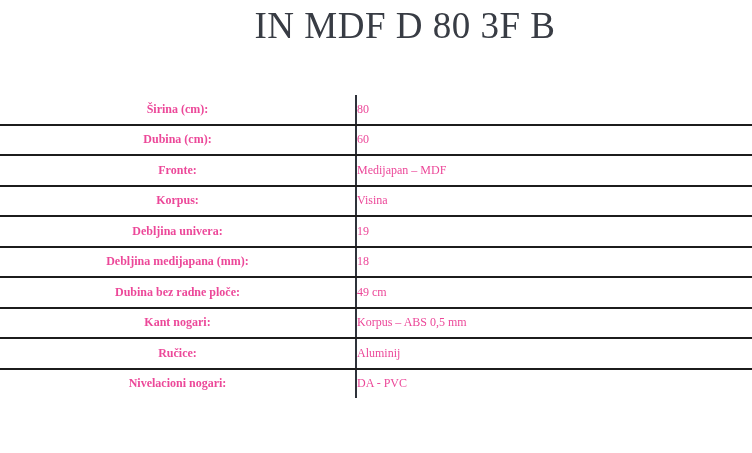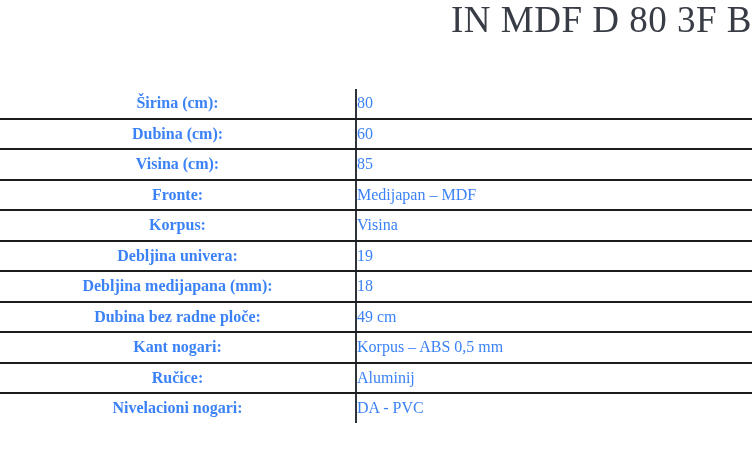--- a/index.html
+++ b/index.html
@@ -22,8 +22,9 @@
   }
   .page-title {
     margin: 0;
+    padding-top: 6px;
     padding-left: 58px; 
-    text-align: right;
+    text-align: center;
     font-size: 37px;
     line-height: 40px;
     font-weight: 400;

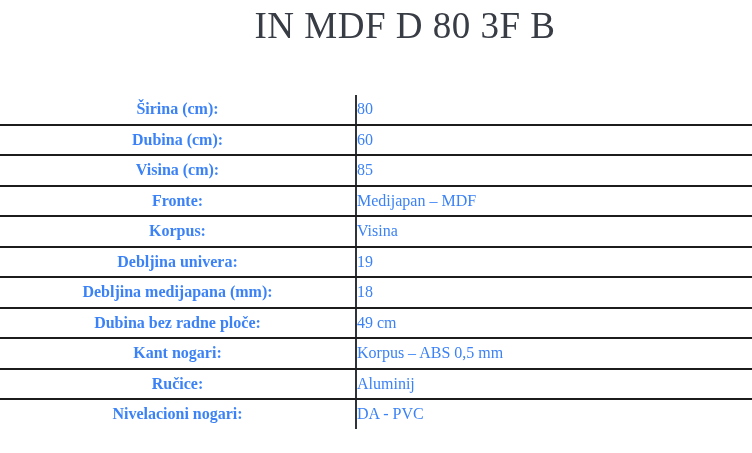--- a/index.html
+++ b/index.html
@@ -42,8 +42,8 @@
     height: 28.5px;
     padding: 0;
     vertical-align: middle;
-    font-size: 16px;
-    color: #3b82f6;
+    font-size: 12px;
+    color: #ec4899;
     border-bottom: 2px solid #1c1c1c;
   }
   table.spec-table tr:last-child td {

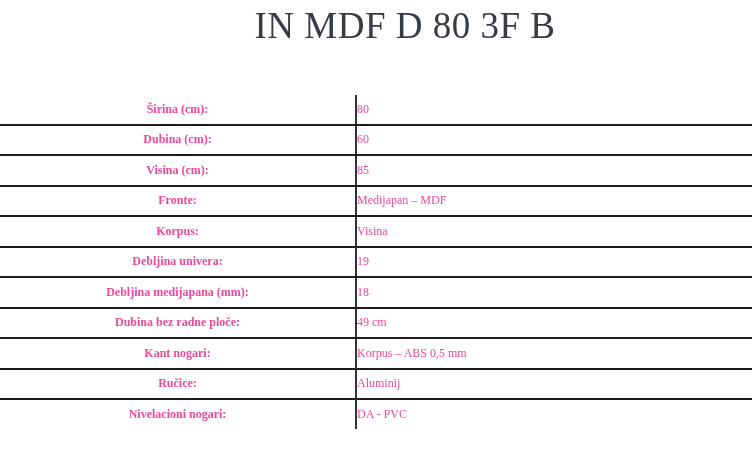--- a/index.html
+++ b/index.html
@@ -80,10 +80,6 @@
           <td class="value-cell">60</td>
         </tr>
         <tr>
-          <td class="label-cell">Visina (cm):</td>
-          <td class="value-cell">85</td>
-        </tr>
-        <tr>
           <td class="label-cell">Fronte:</td>
           <td class="value-cell">Medijapan – MDF</td>
         </tr>

